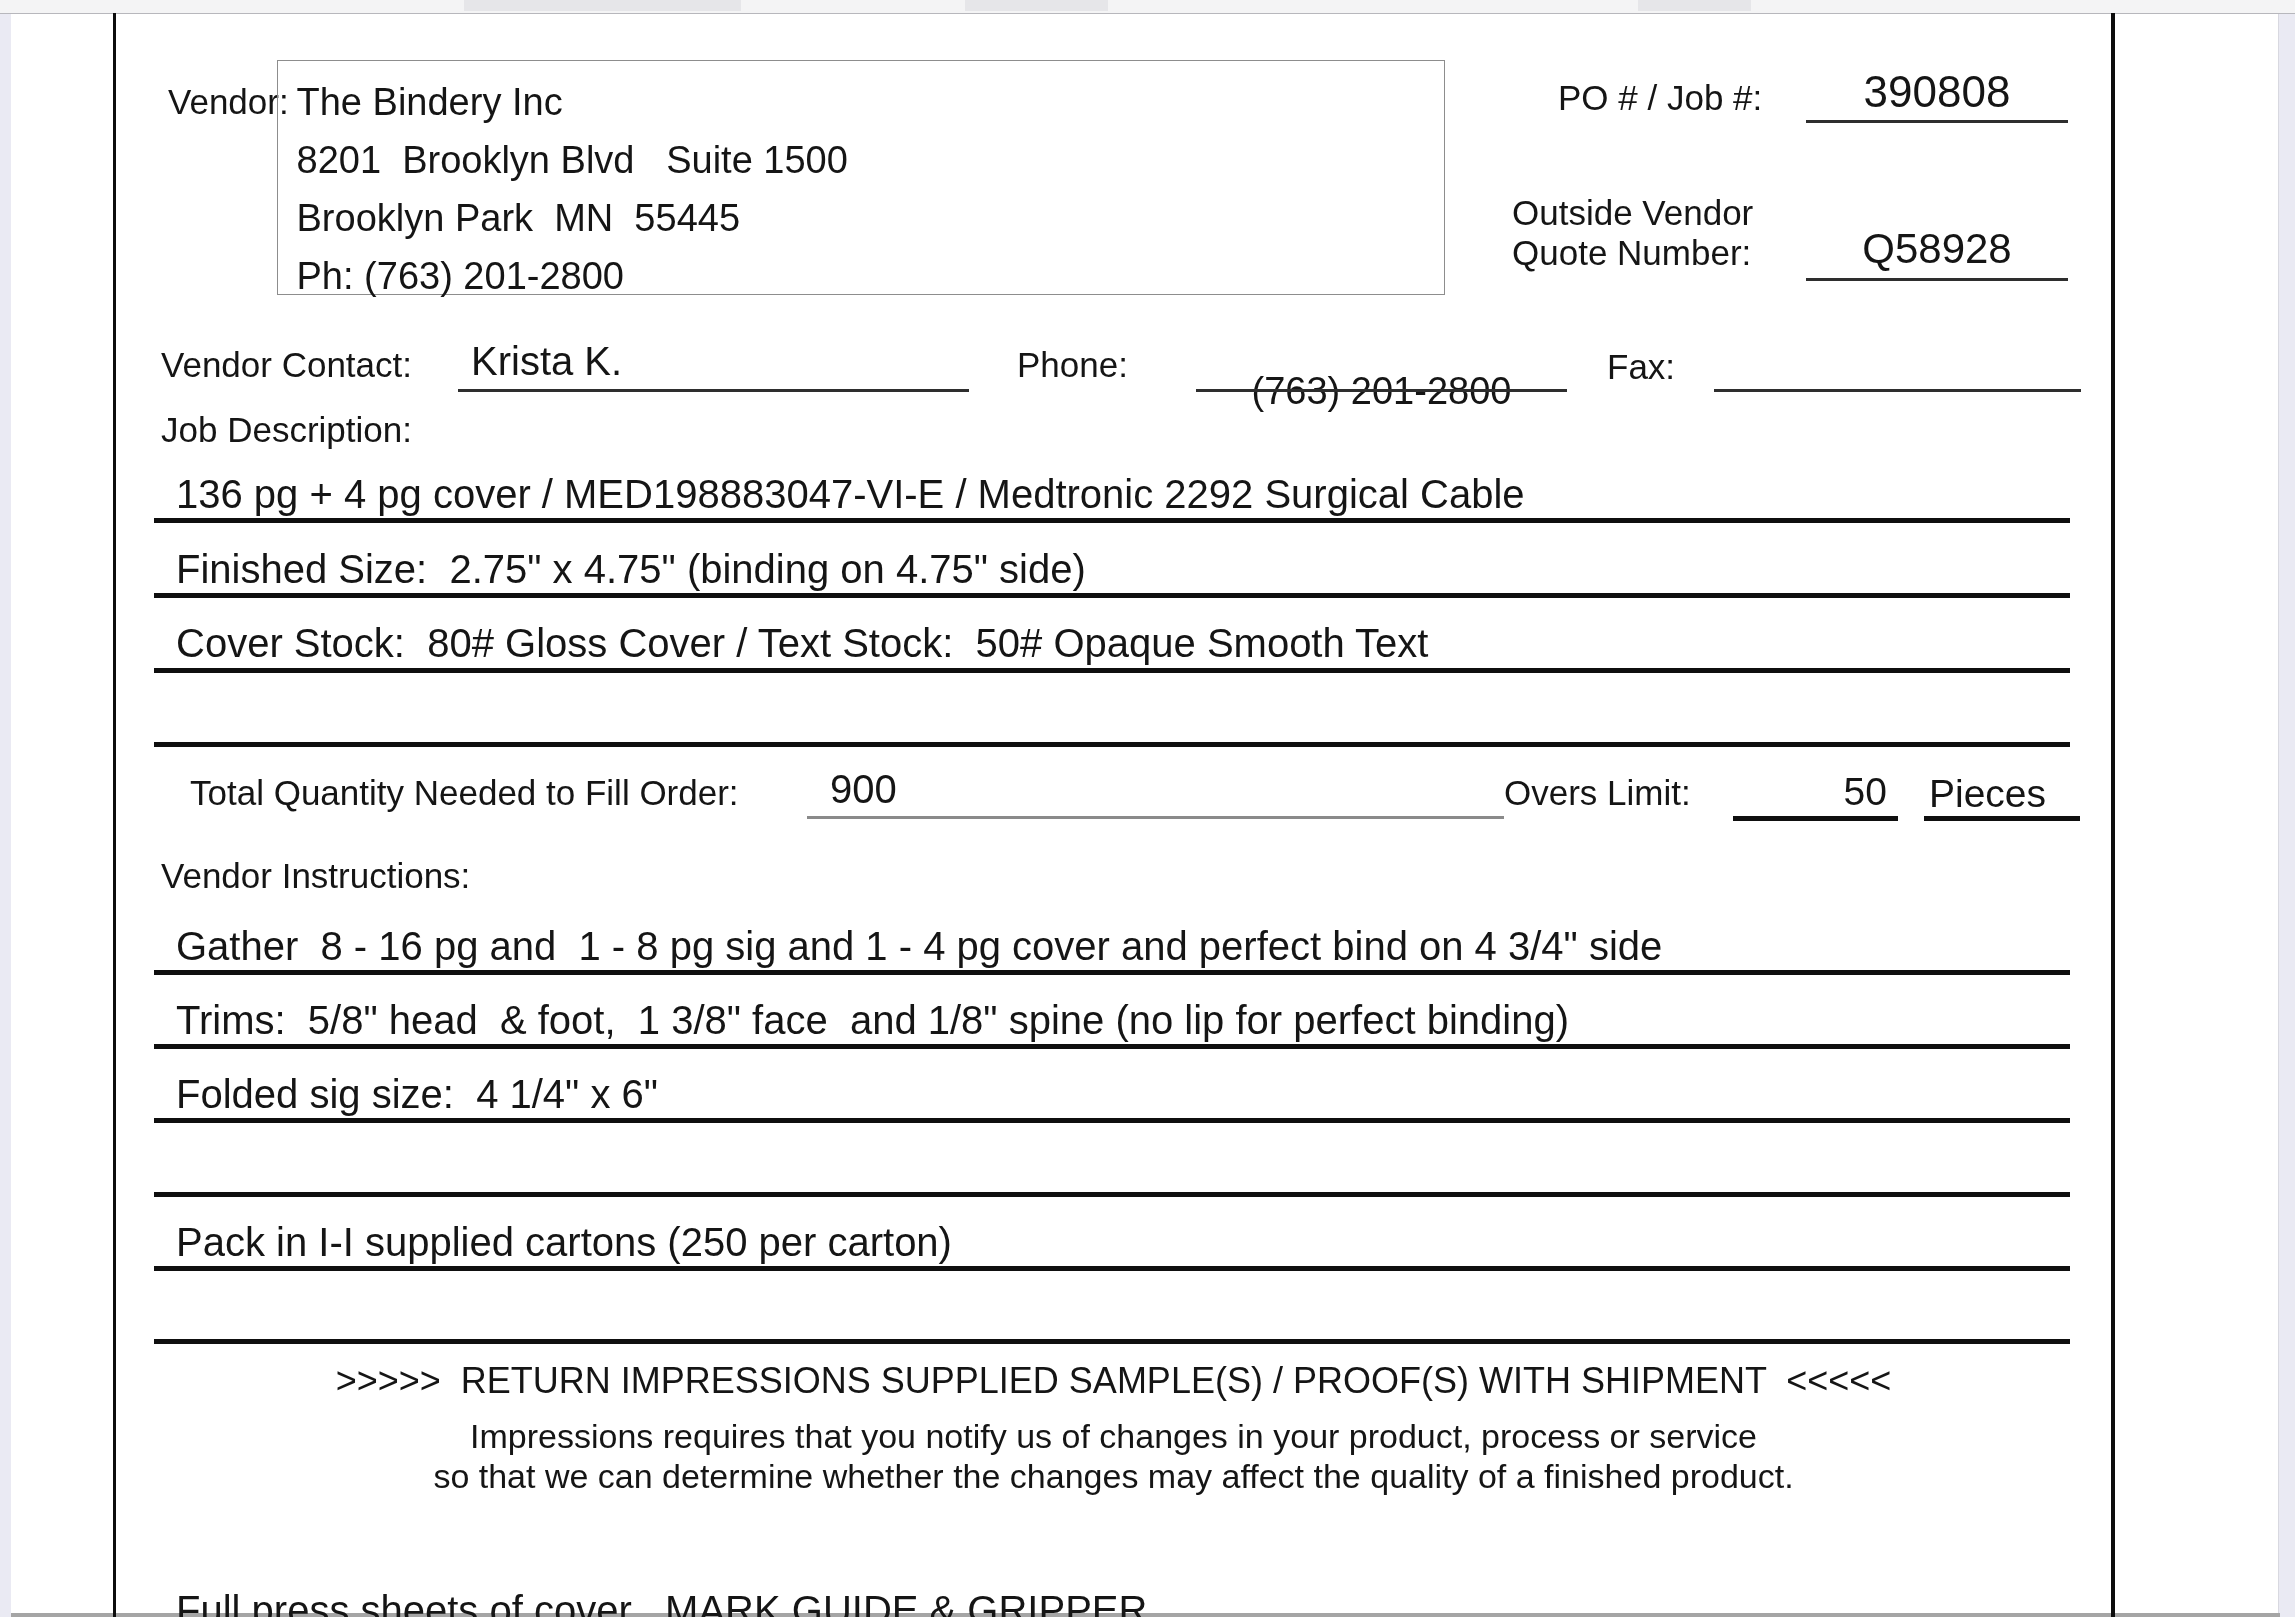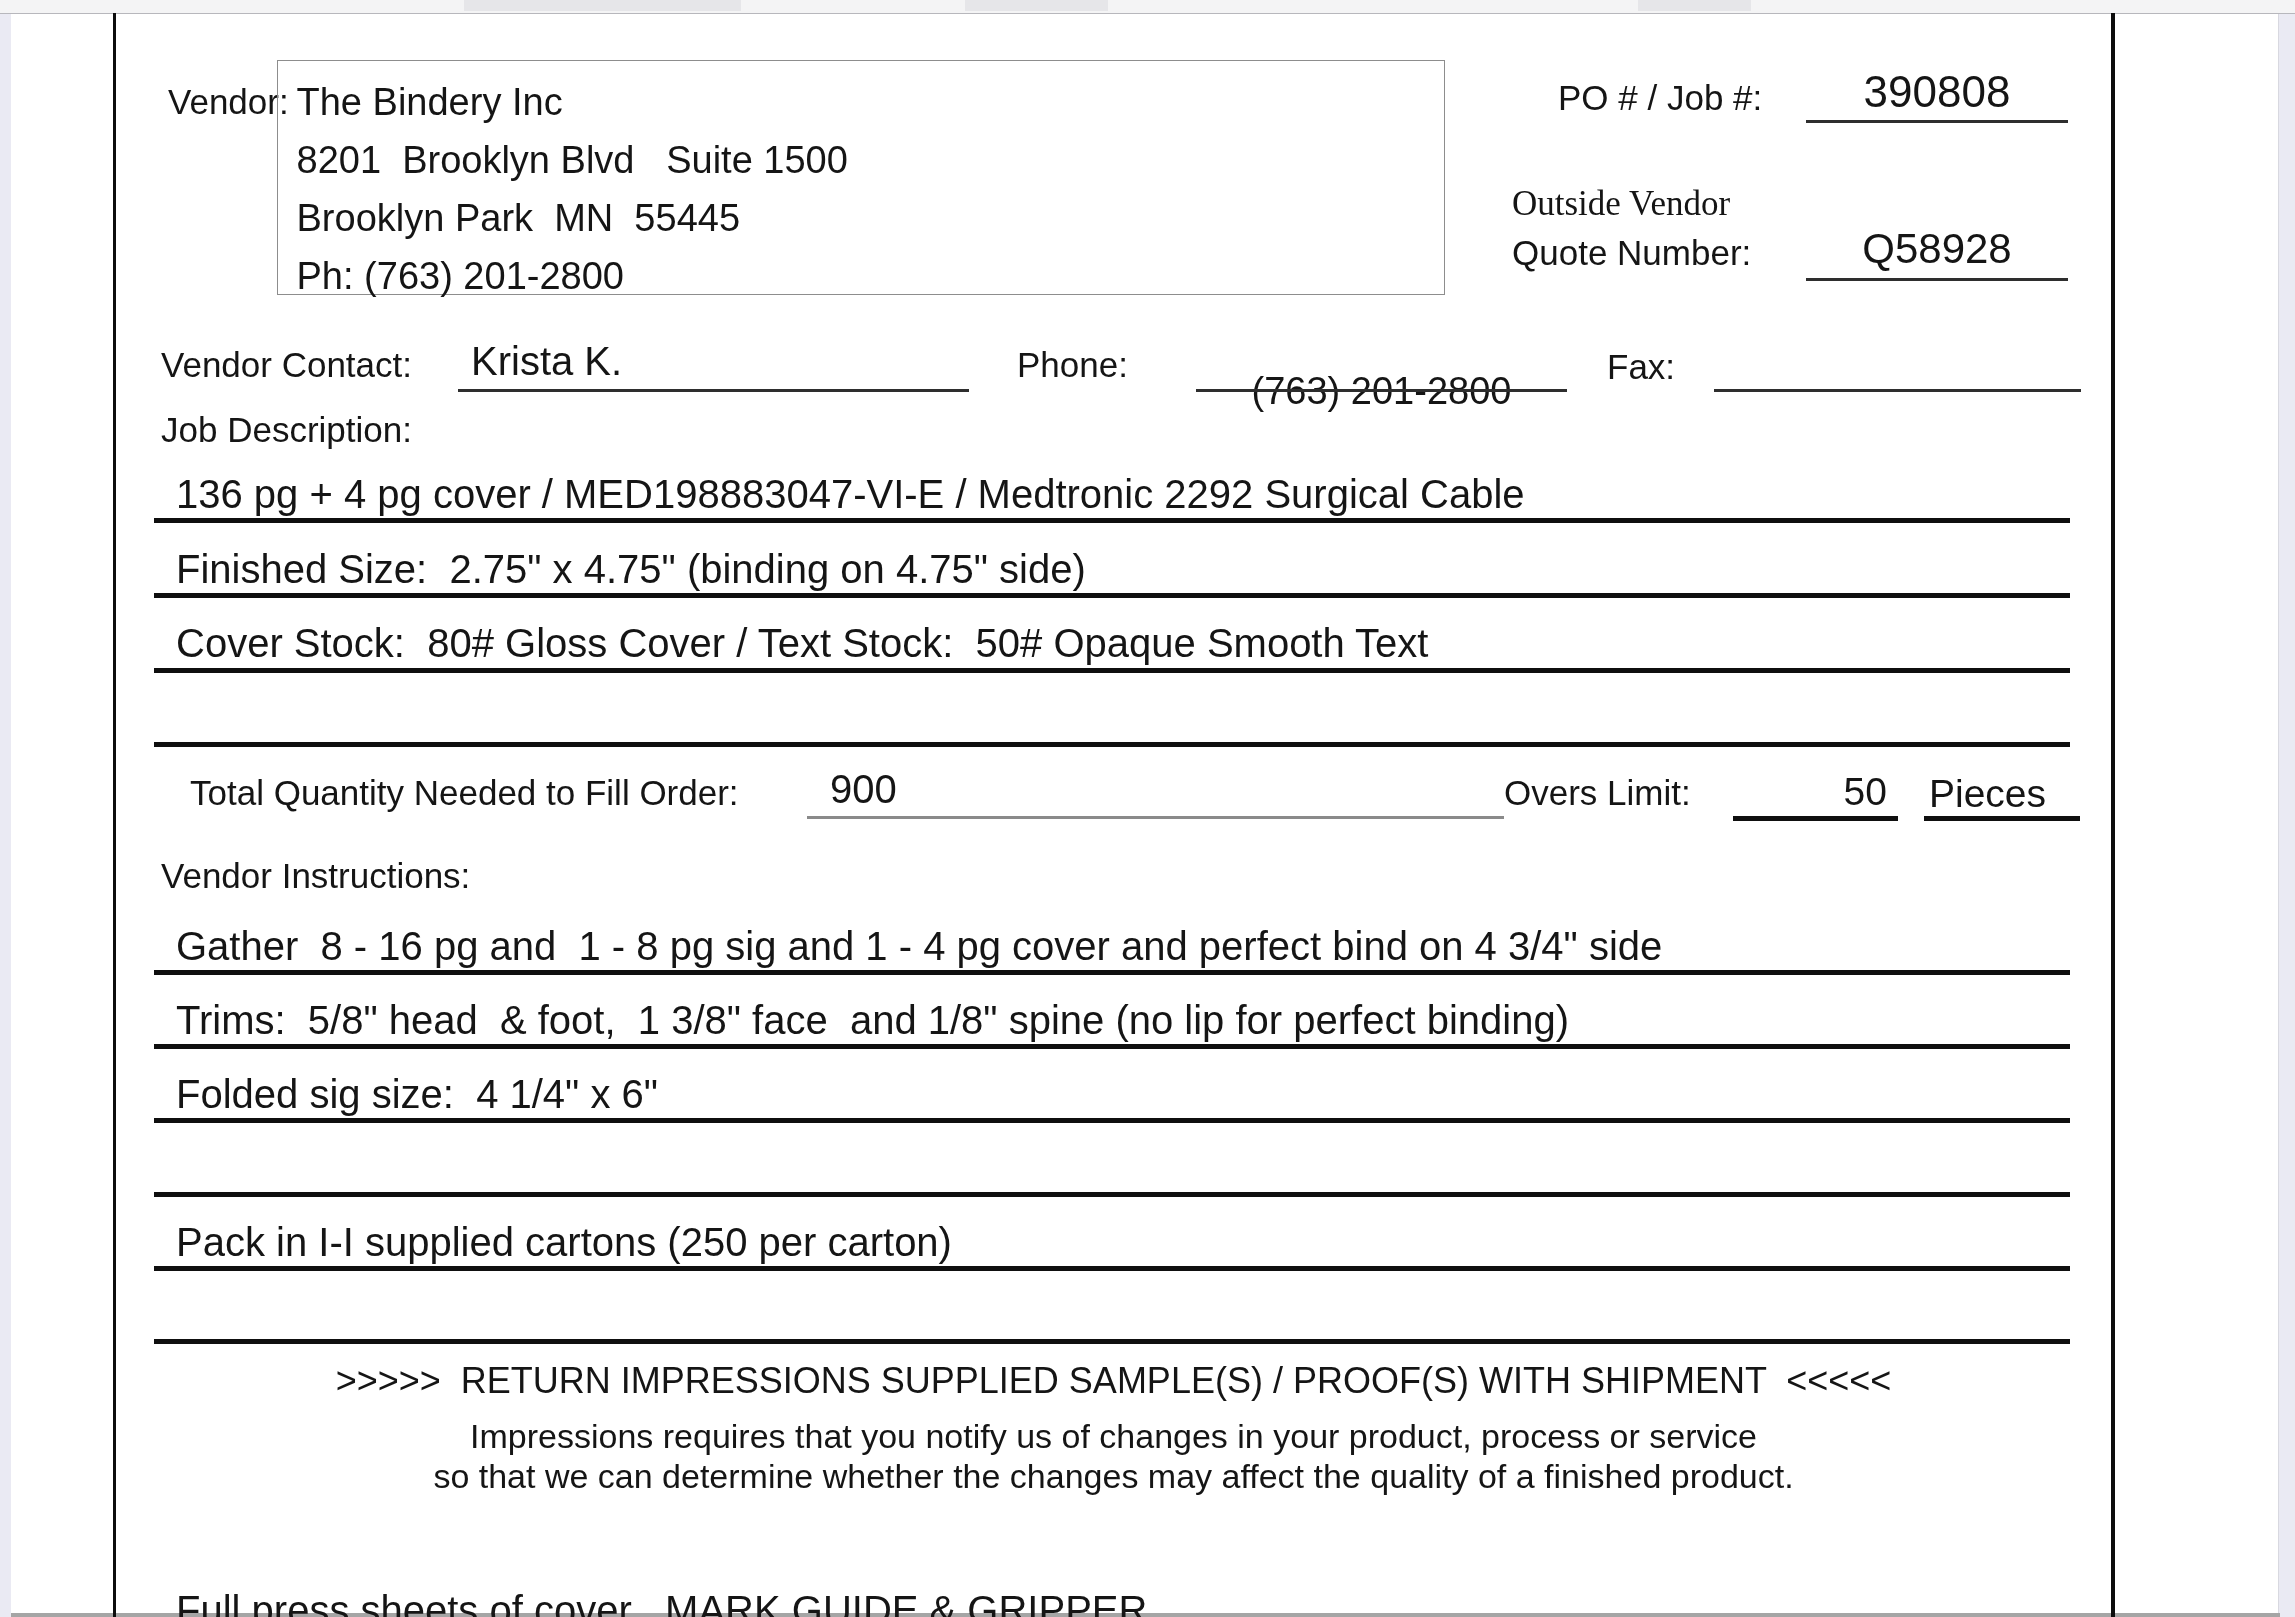--- a/index.html
+++ b/index.html
@@ -58,7 +58,7 @@
     <div class="t big ctr" style="left:1806px;top:70px;width:262px;">390808</div>
     <div class="ul-thin" style="left:1806px;top:120px;width:262px;"></div>
 
-    <div class="t lbl" style="left:1512px;top:186px;font-family:Liberation Serif, serif;">Outside Vendor</div>
+    <div class="t lbl" style="left:1512px;top:195px;">Outside Vendor</div>
     <div class="t lbl" style="left:1512px;top:235px;">Quote Number:</div>
     <div class="t big ctr" style="left:1806px;top:228px;width:262px;font-size:42px;">Q58928</div>
     <div class="ul-thin" style="left:1806px;top:278px;width:262px;"></div>

